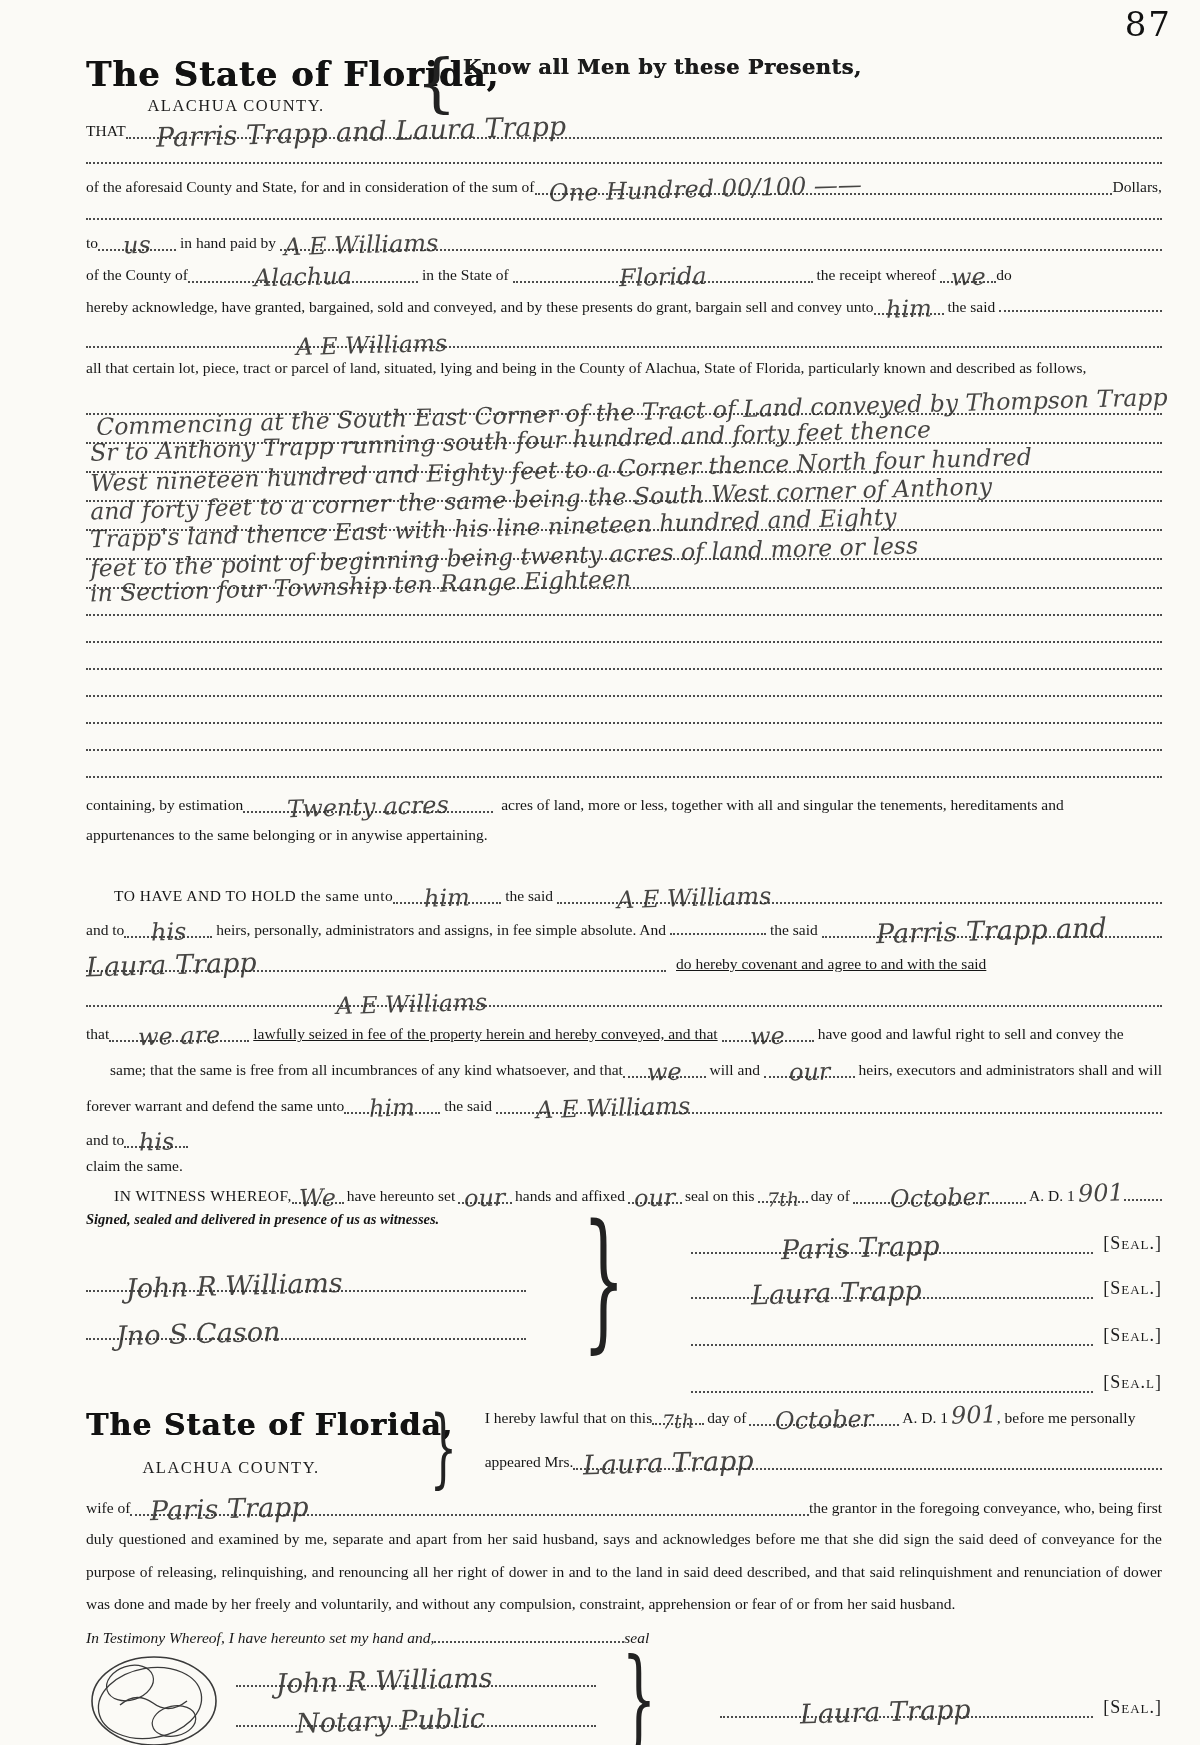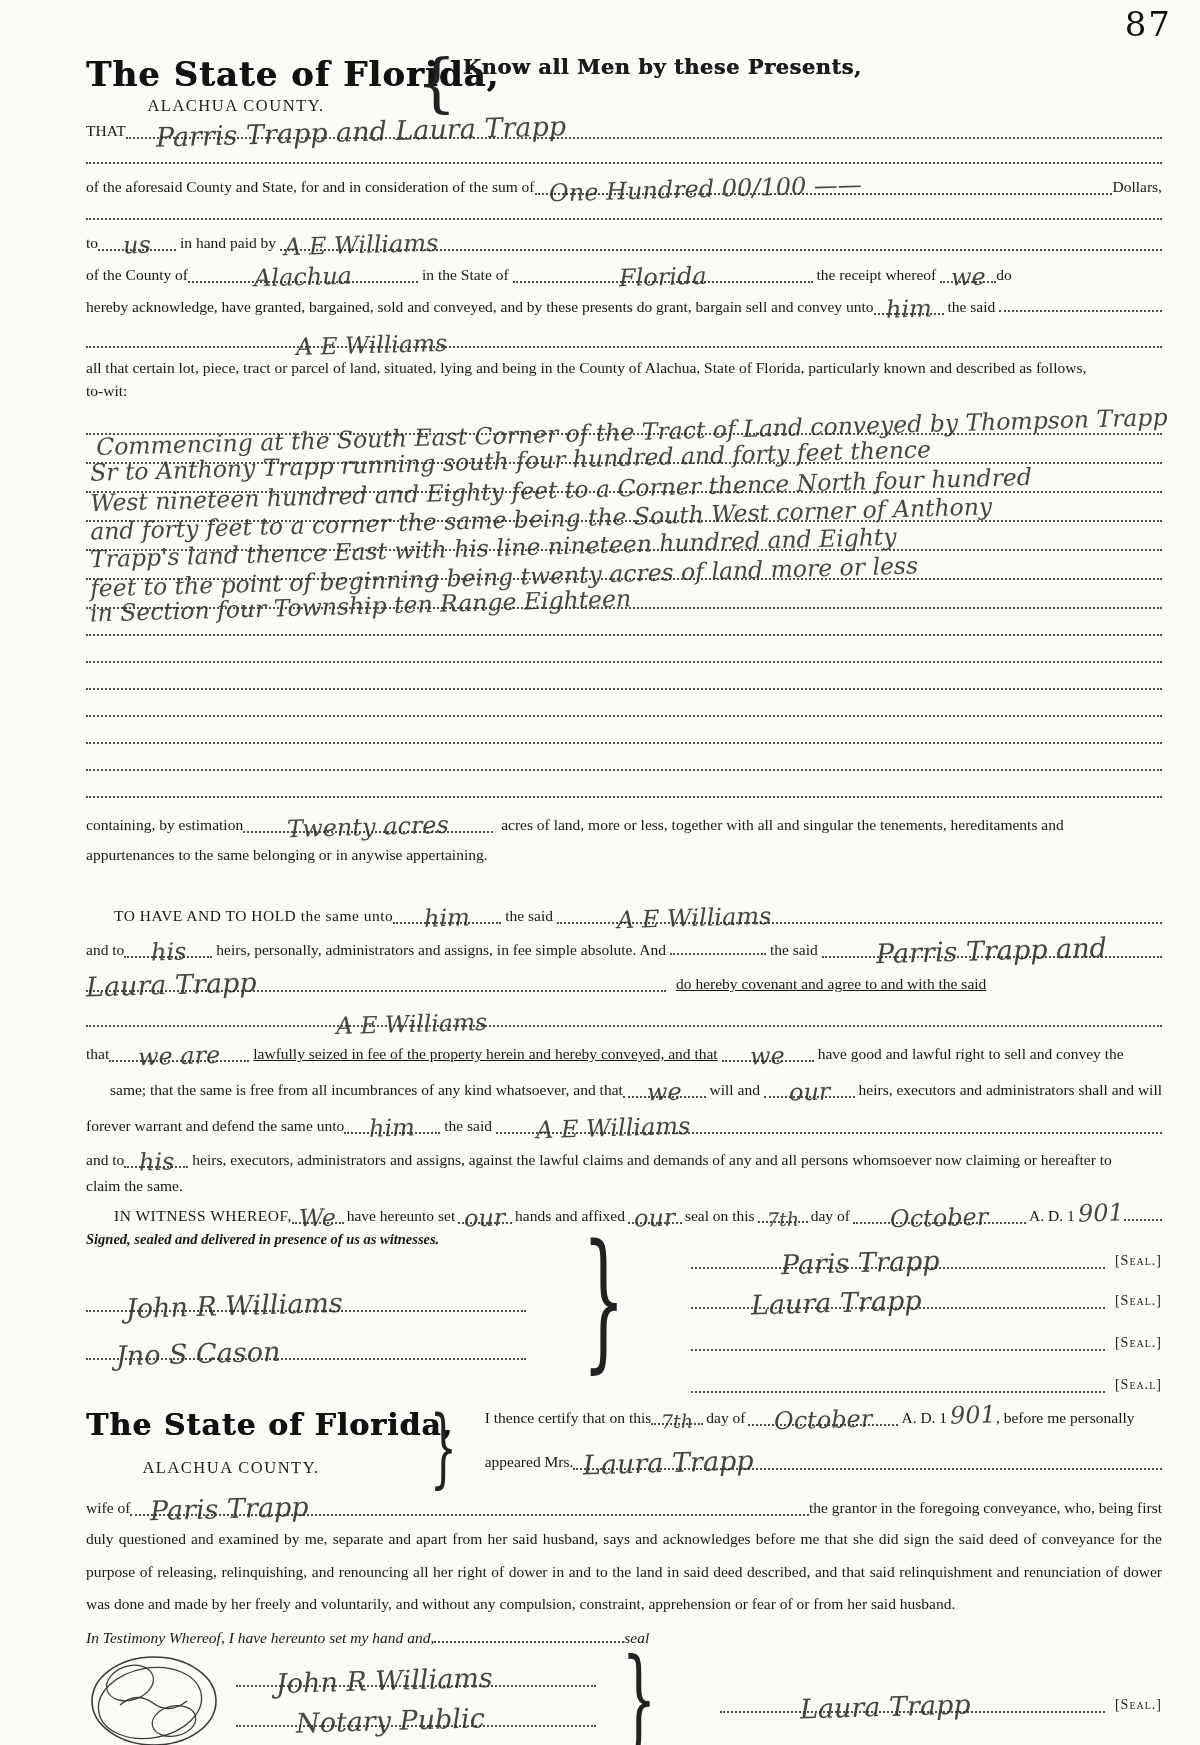--- a/index.html
+++ b/index.html
@@ -154,7 +154,6 @@
   </div>
 
   <div class="para" style="margin-top:8px; line-height:1.55;">all that certain lot, piece, tract or parcel of land, situated, lying and being in the County of Alachua, State of Florida, particularly known and described as follows,</div>
-  <div class="printed" style="margin-top:2px;">to-wit:</div>
 
   <div style="margin-top:6px;">
     <div class="desc-line">

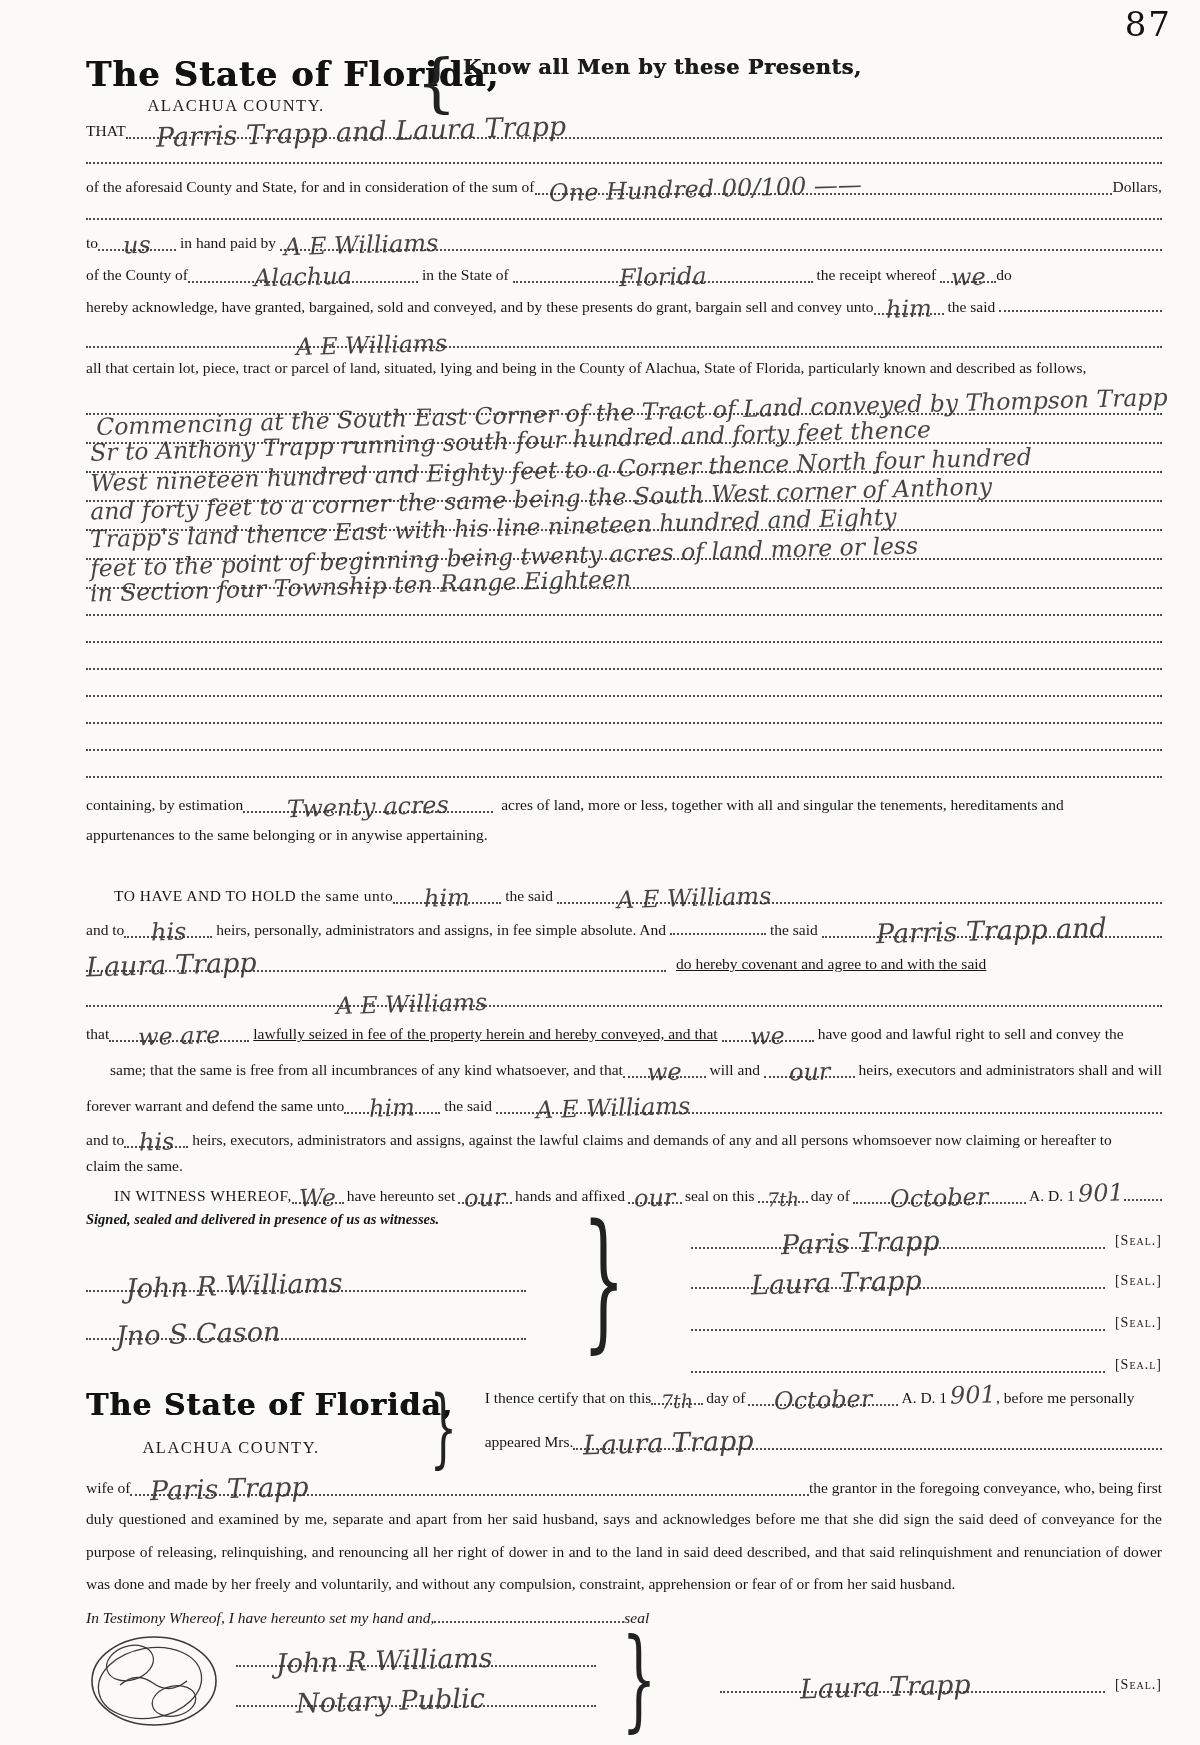--- a/index.html
+++ b/index.html
@@ -269,7 +269,6 @@
     <span class="fill" style="width:64px;">
         <span class="hw">his</span>
       </span>
-    <span class="printed" style="padding-left:4px; white-space:normal;">heirs, executors, administrators and assigns, against the lawful claims and demands of any and all persons whomsoever now claiming or hereafter to</span>
   </div>
   <div class="row" style="margin-top:8px;">
     <span class="printed">claim the same.</span>

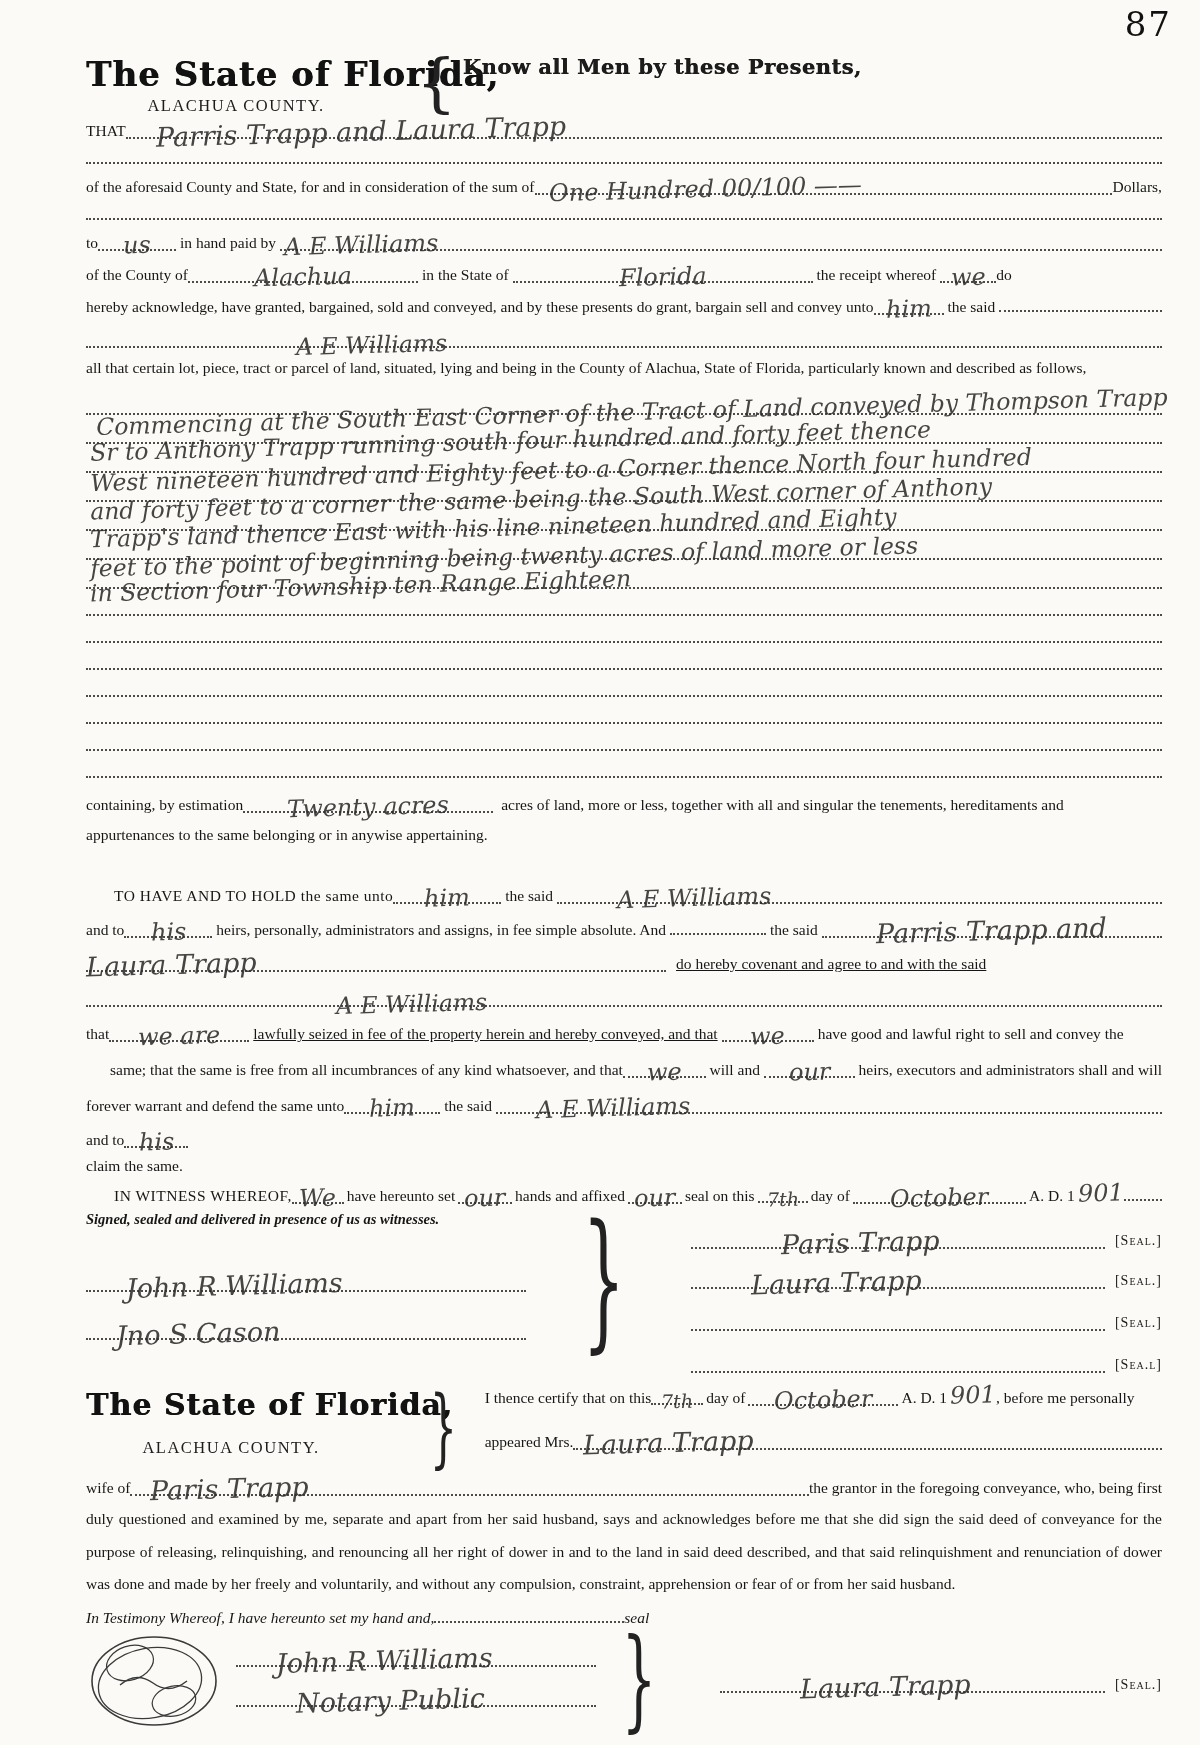--- a/index.html
+++ b/index.html
@@ -76,7 +76,7 @@
   .twocol { display:flex; align-items:stretch; }
   .sigline { border-bottom:2px dotted #4c4c4c; position:relative; }
   .sigline .hw { position:absolute; bottom:-6px; }
-  .seal-label { font-size:14px; letter-spacing:1px; white-space:nowrap; padding-left:10px; font-variant:small-caps; }
+  .seal-label { font-size:18px; letter-spacing:1px; white-space:nowrap; padding-left:10px; font-variant:small-caps; }
   .sealrow { display:flex; align-items:flex-end; }
   .sealrow .sigline { flex:1 1 auto; }
   svg.notary-seal { display:block; }

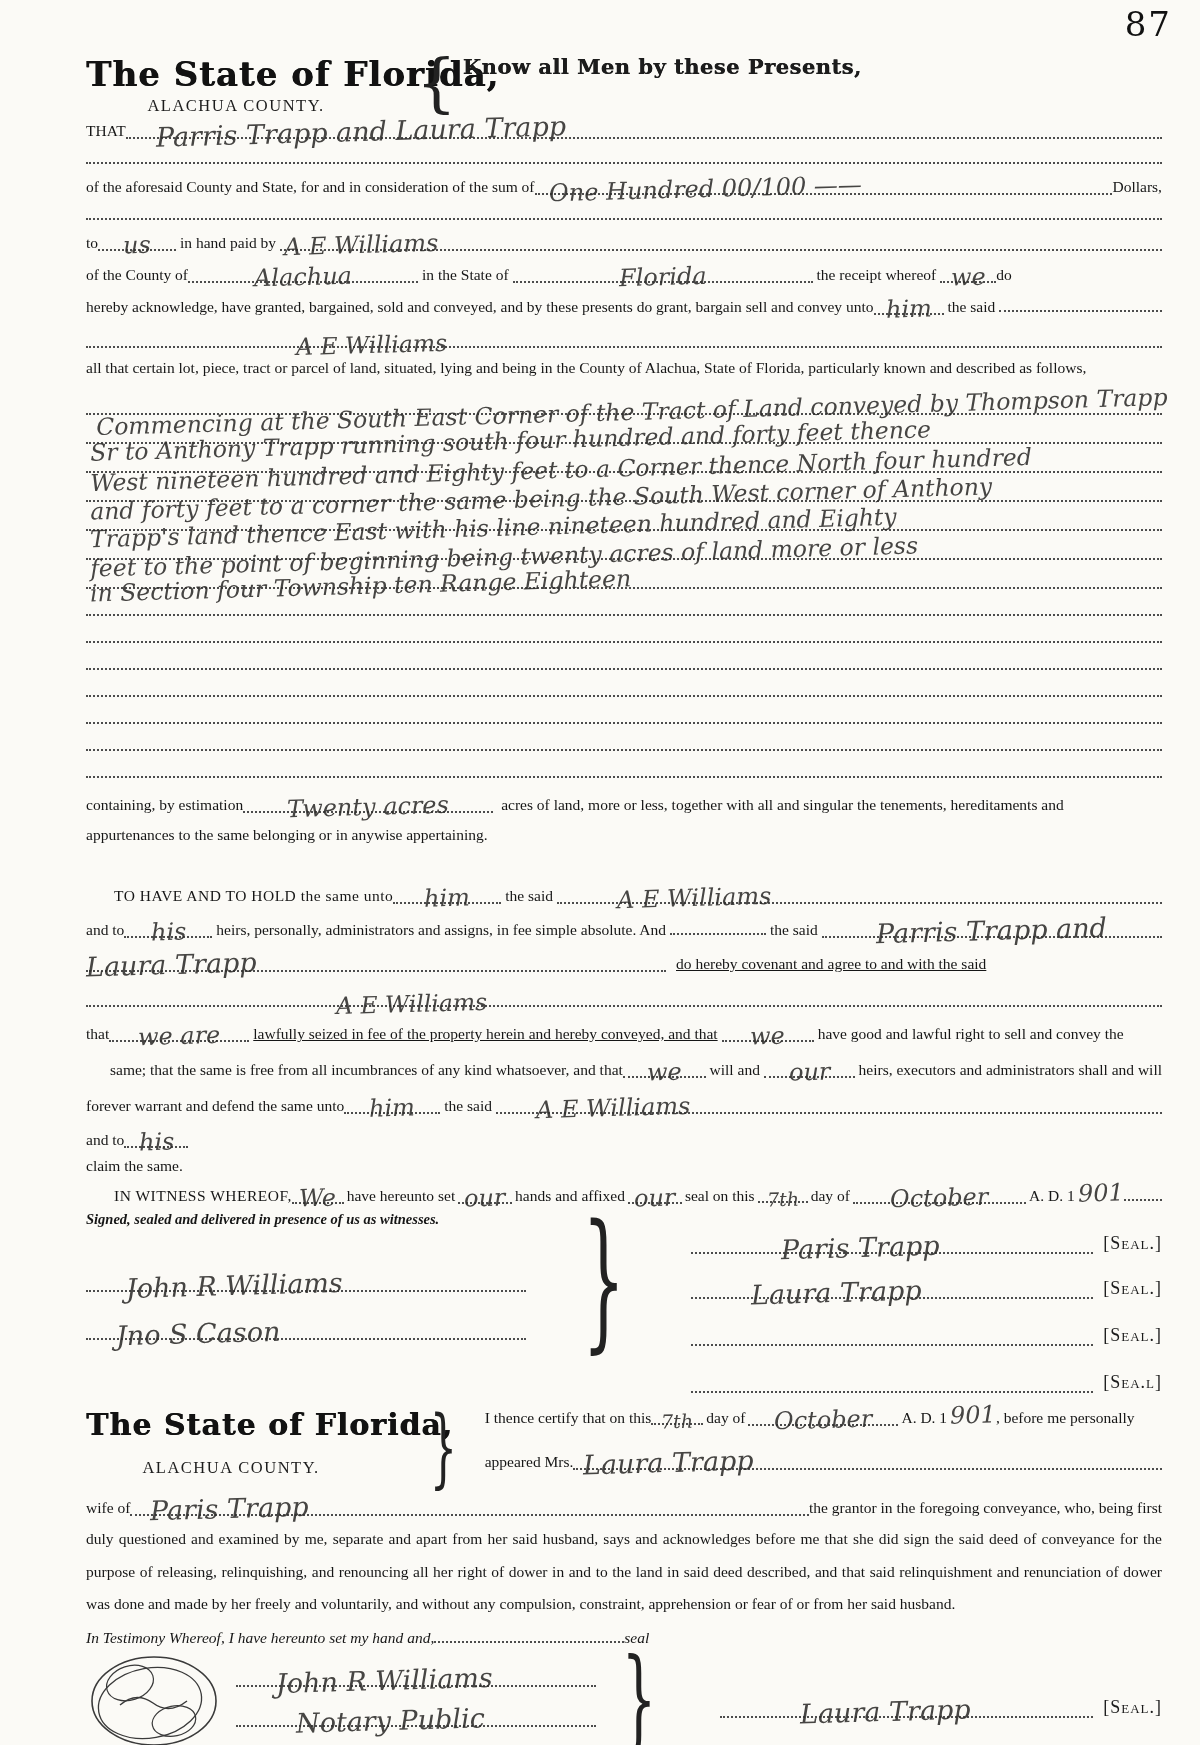--- a/index.html
+++ b/index.html
@@ -343,7 +343,7 @@
     <div class="brace" style="font-size:86px; line-height:80px; transform:scaleX(.5);"><span class="brace-close"></span></div>
     <div style="flex:1; padding-left:14px;">
       <div class="row" style="margin-top:0;">
-        <span class="printed">I thence certify that on this</span>
+        <span class="printed">I hereby lawful that on this</span>
         <span class="fill" style="width:52px;">
             <span class="hw sm">7th</span>
           </span>

